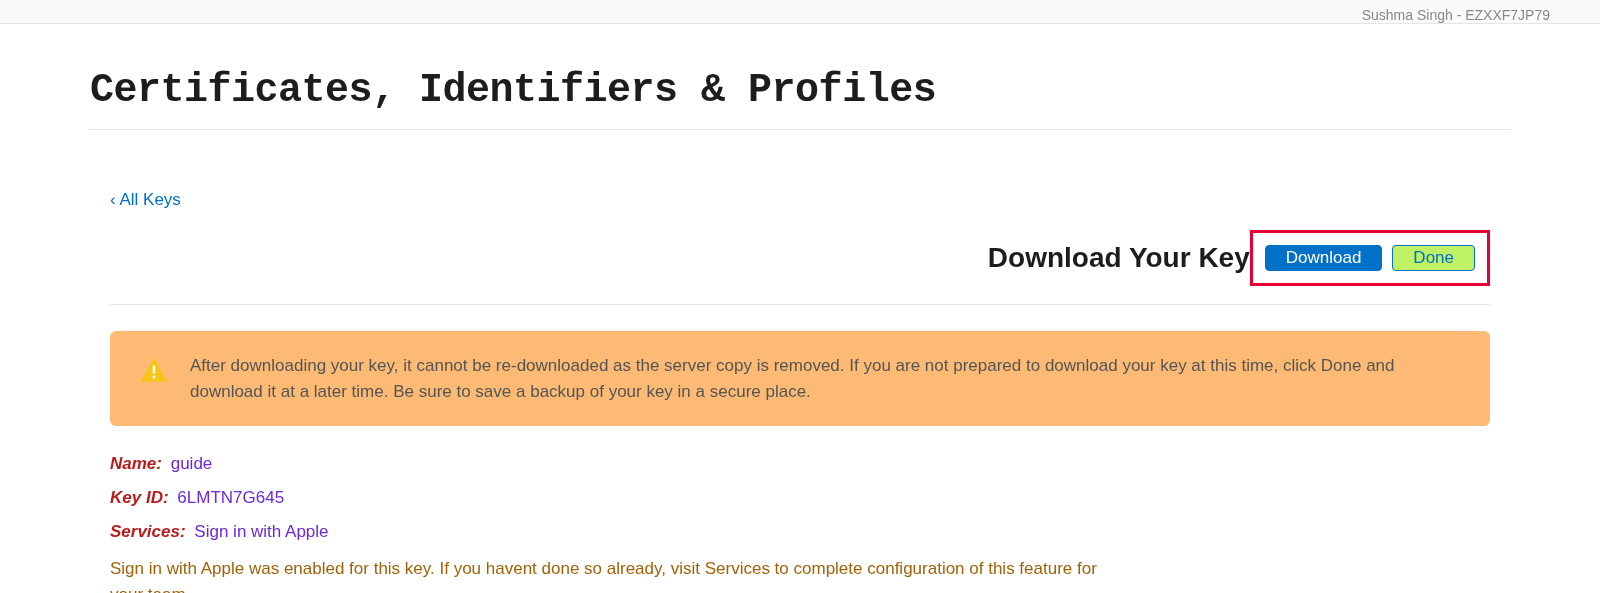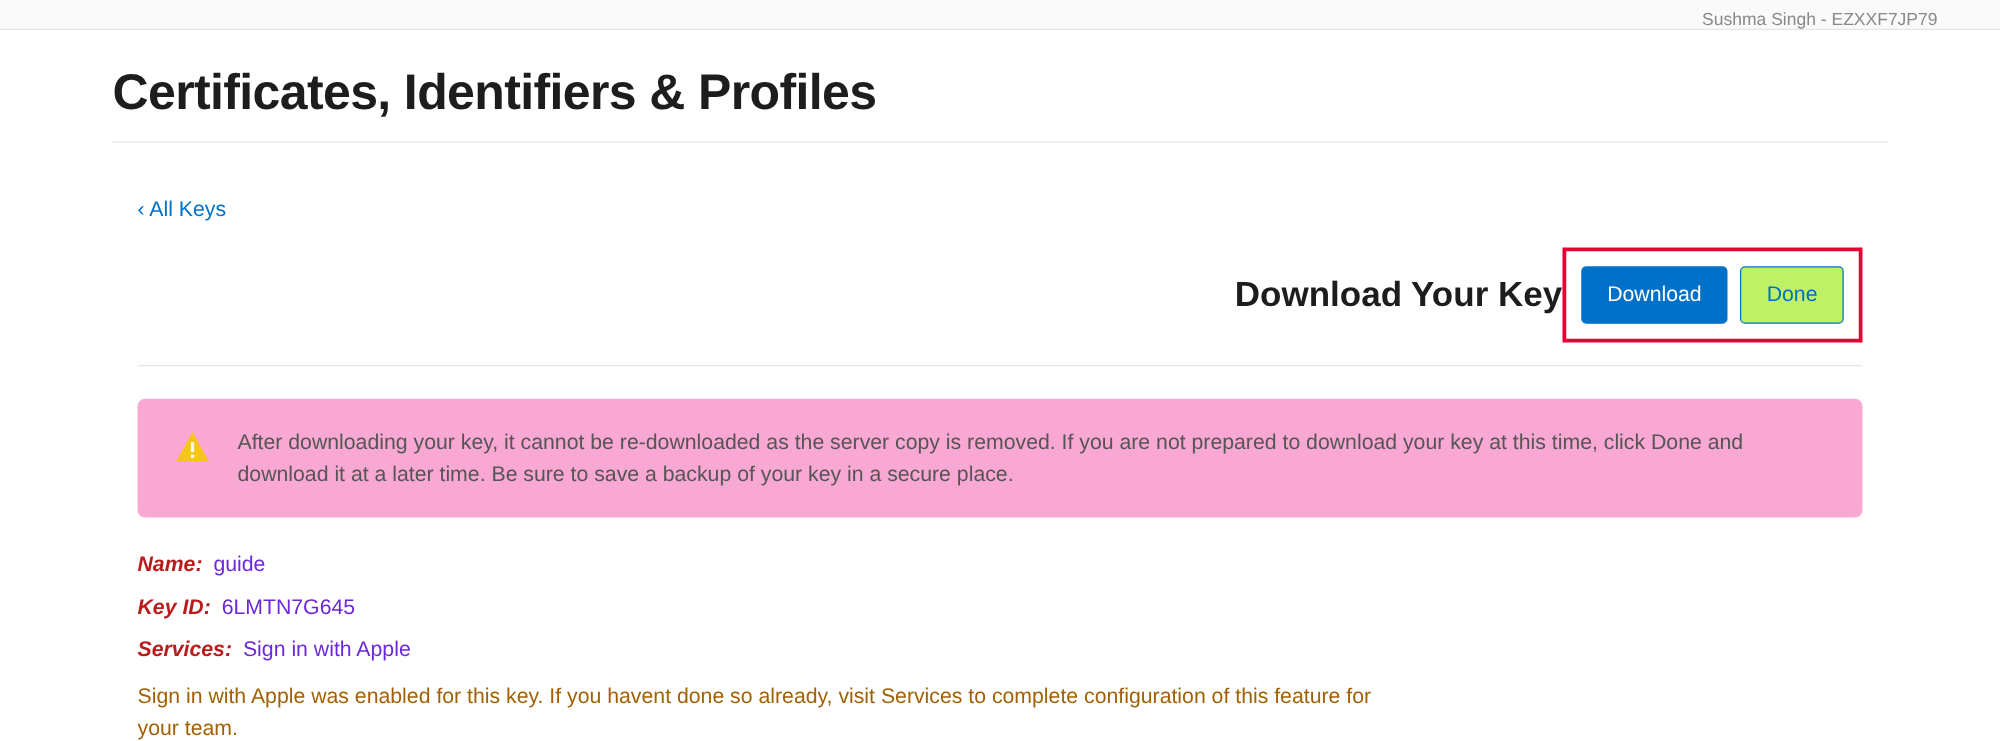--- a/index.html
+++ b/index.html
@@ -25,8 +25,9 @@
     }
     .container {
       max-width: 1480px;
-      margin: 0 auto;
+      margin: 16px auto;
       padding: 0 30px;
+      font-family: Liberation Mono, monospace;
     }
     .page-title {
       font-size: 40px;

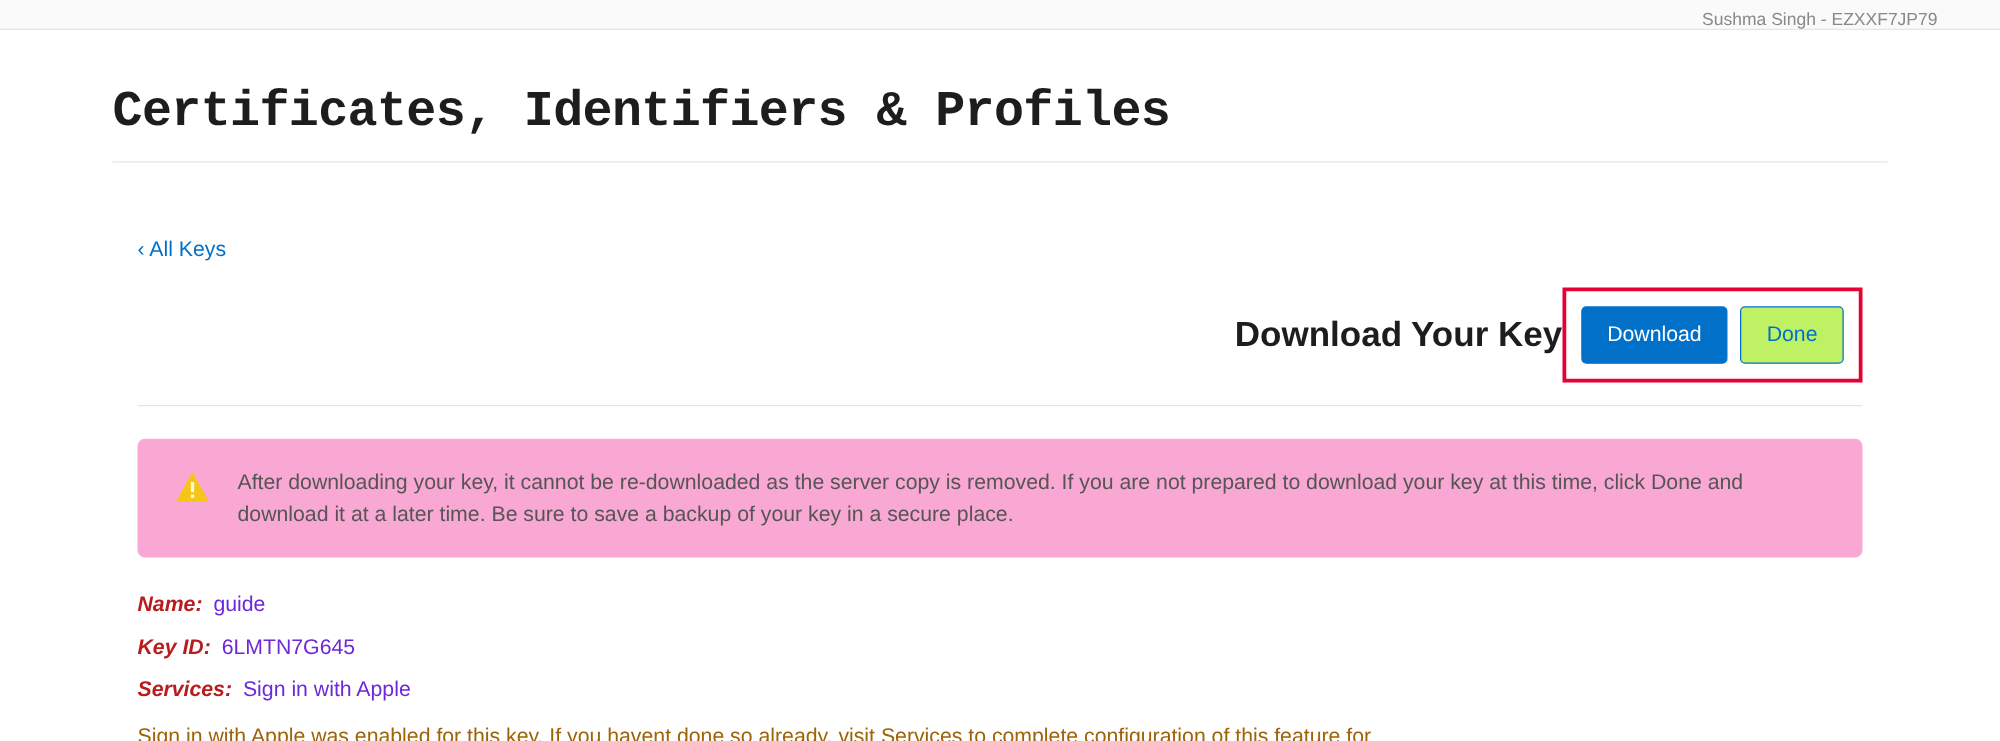--- a/index.html
+++ b/index.html
@@ -68,7 +68,7 @@
       border: 3px solid #e60033;
     }
     .btn {
-      padding: 12px 20px;
+      padding: 2px 20px;
       border-radius: 4px;
       font-size: 17px;
       cursor: pointer;

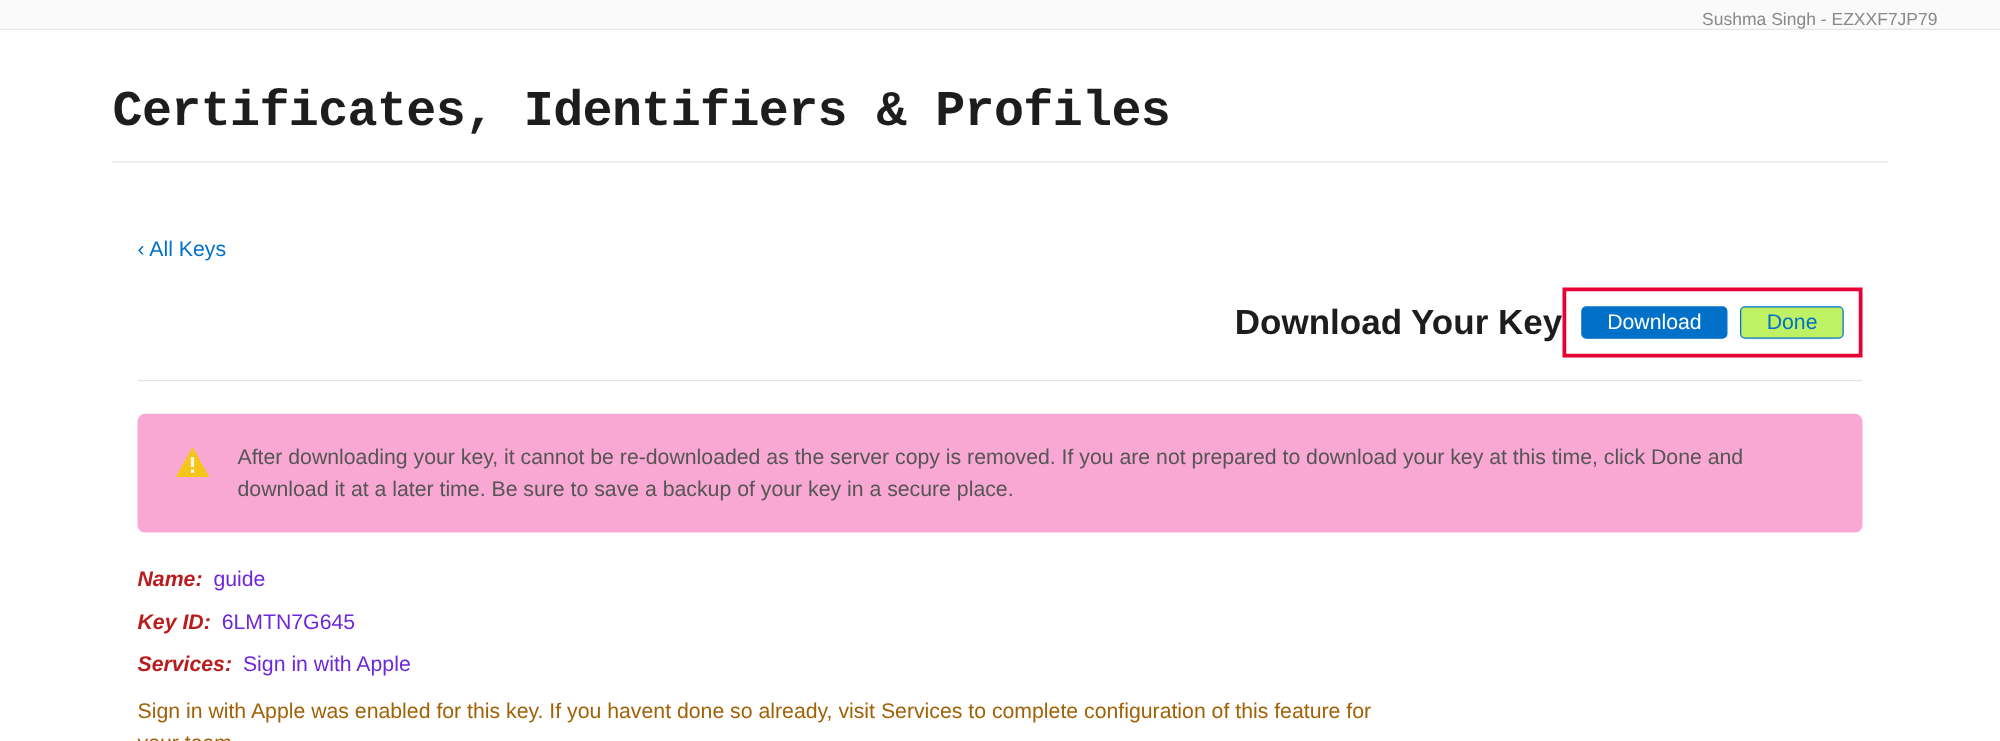--- a/index.html
+++ b/index.html
@@ -86,7 +86,7 @@
     }
     .warning-box {
       margin-top: 26px;
-      background: #f9a8d4;
+      background: #fdba74;
       border-radius: 6px;
       padding: 22px 28px;
       display: flex;

